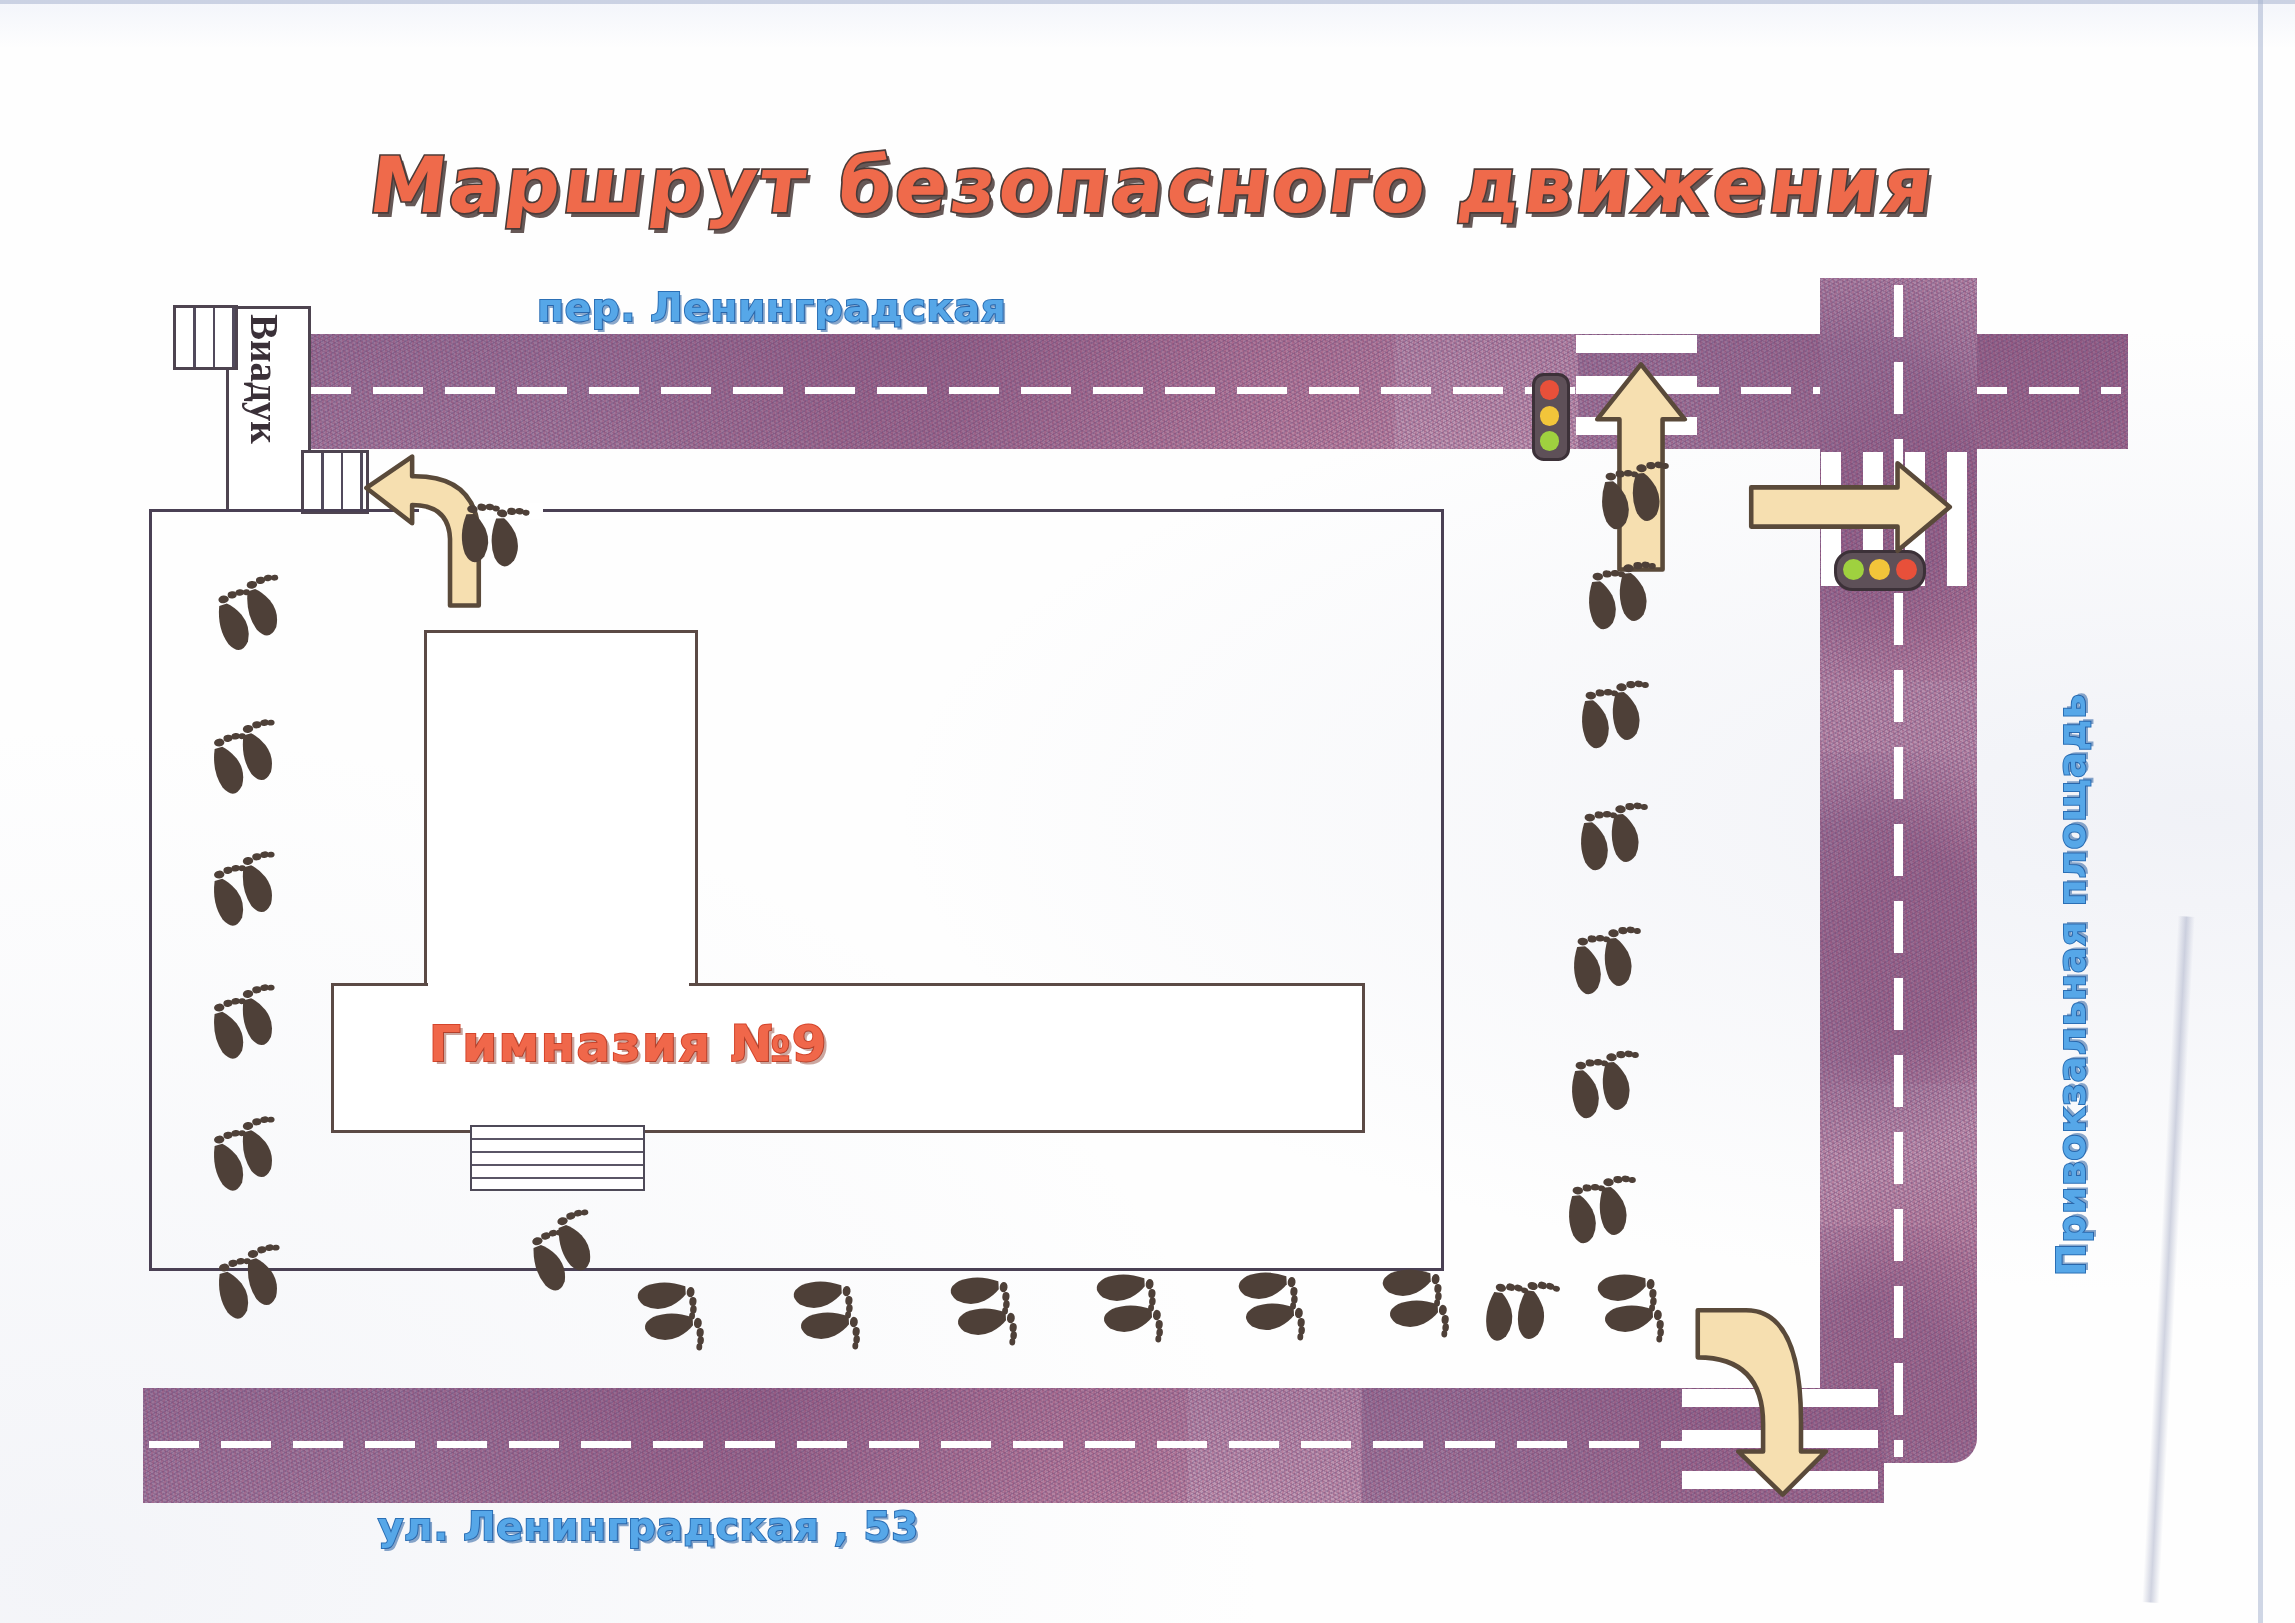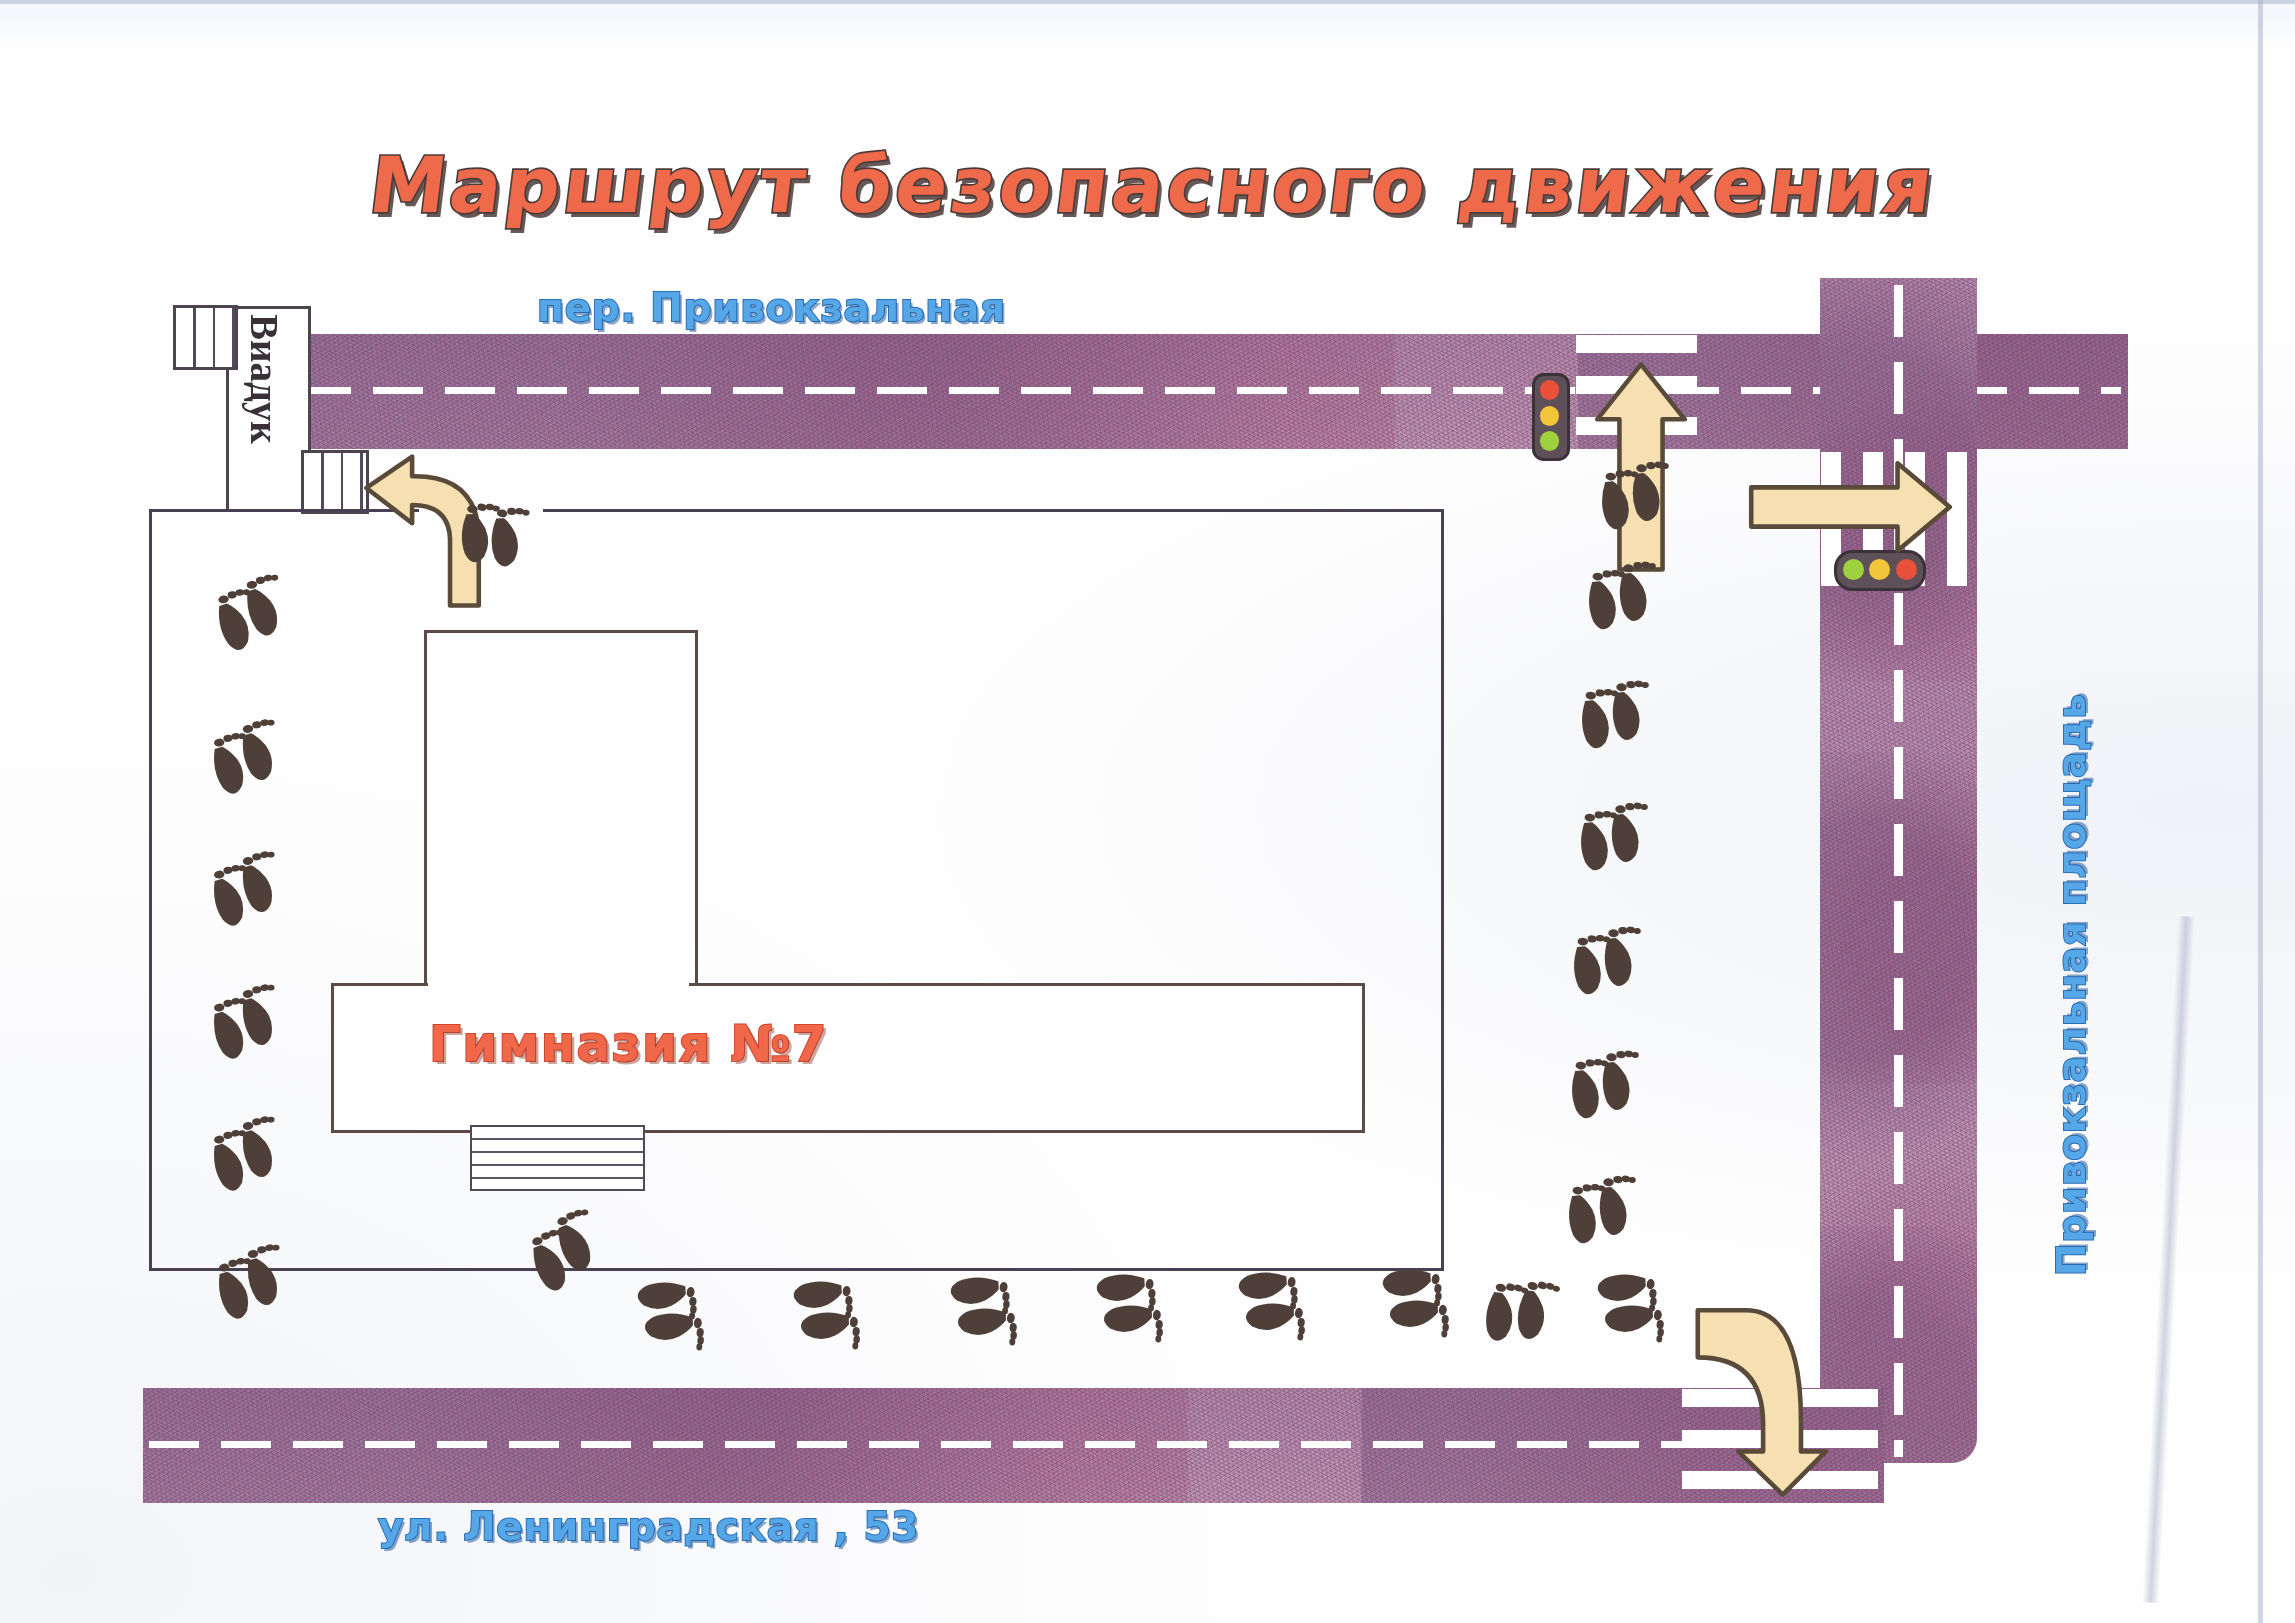--- a/index.html
+++ b/index.html
@@ -121,7 +121,7 @@
   <div class="viaduct-steps" style="left:301px;top:450px;width:62px;height:58px;"></div>
   <div class="t-viaduct" style="left:287px;top:314px;">Виадук</div>
 
-  <div class="t-street" style="left:537px;top:285px;">пер. Привокзальная</div>
+  <div class="t-street" style="left:537px;top:285px;">пер. Ленинградская</div>
   <div class="t-street" style="left:378px;top:1504px;">ул. Ленинградская , 53</div>
   <div class="t-street rot" style="left:2049px;top:1276px;">Привокзальная площадь</div>
 

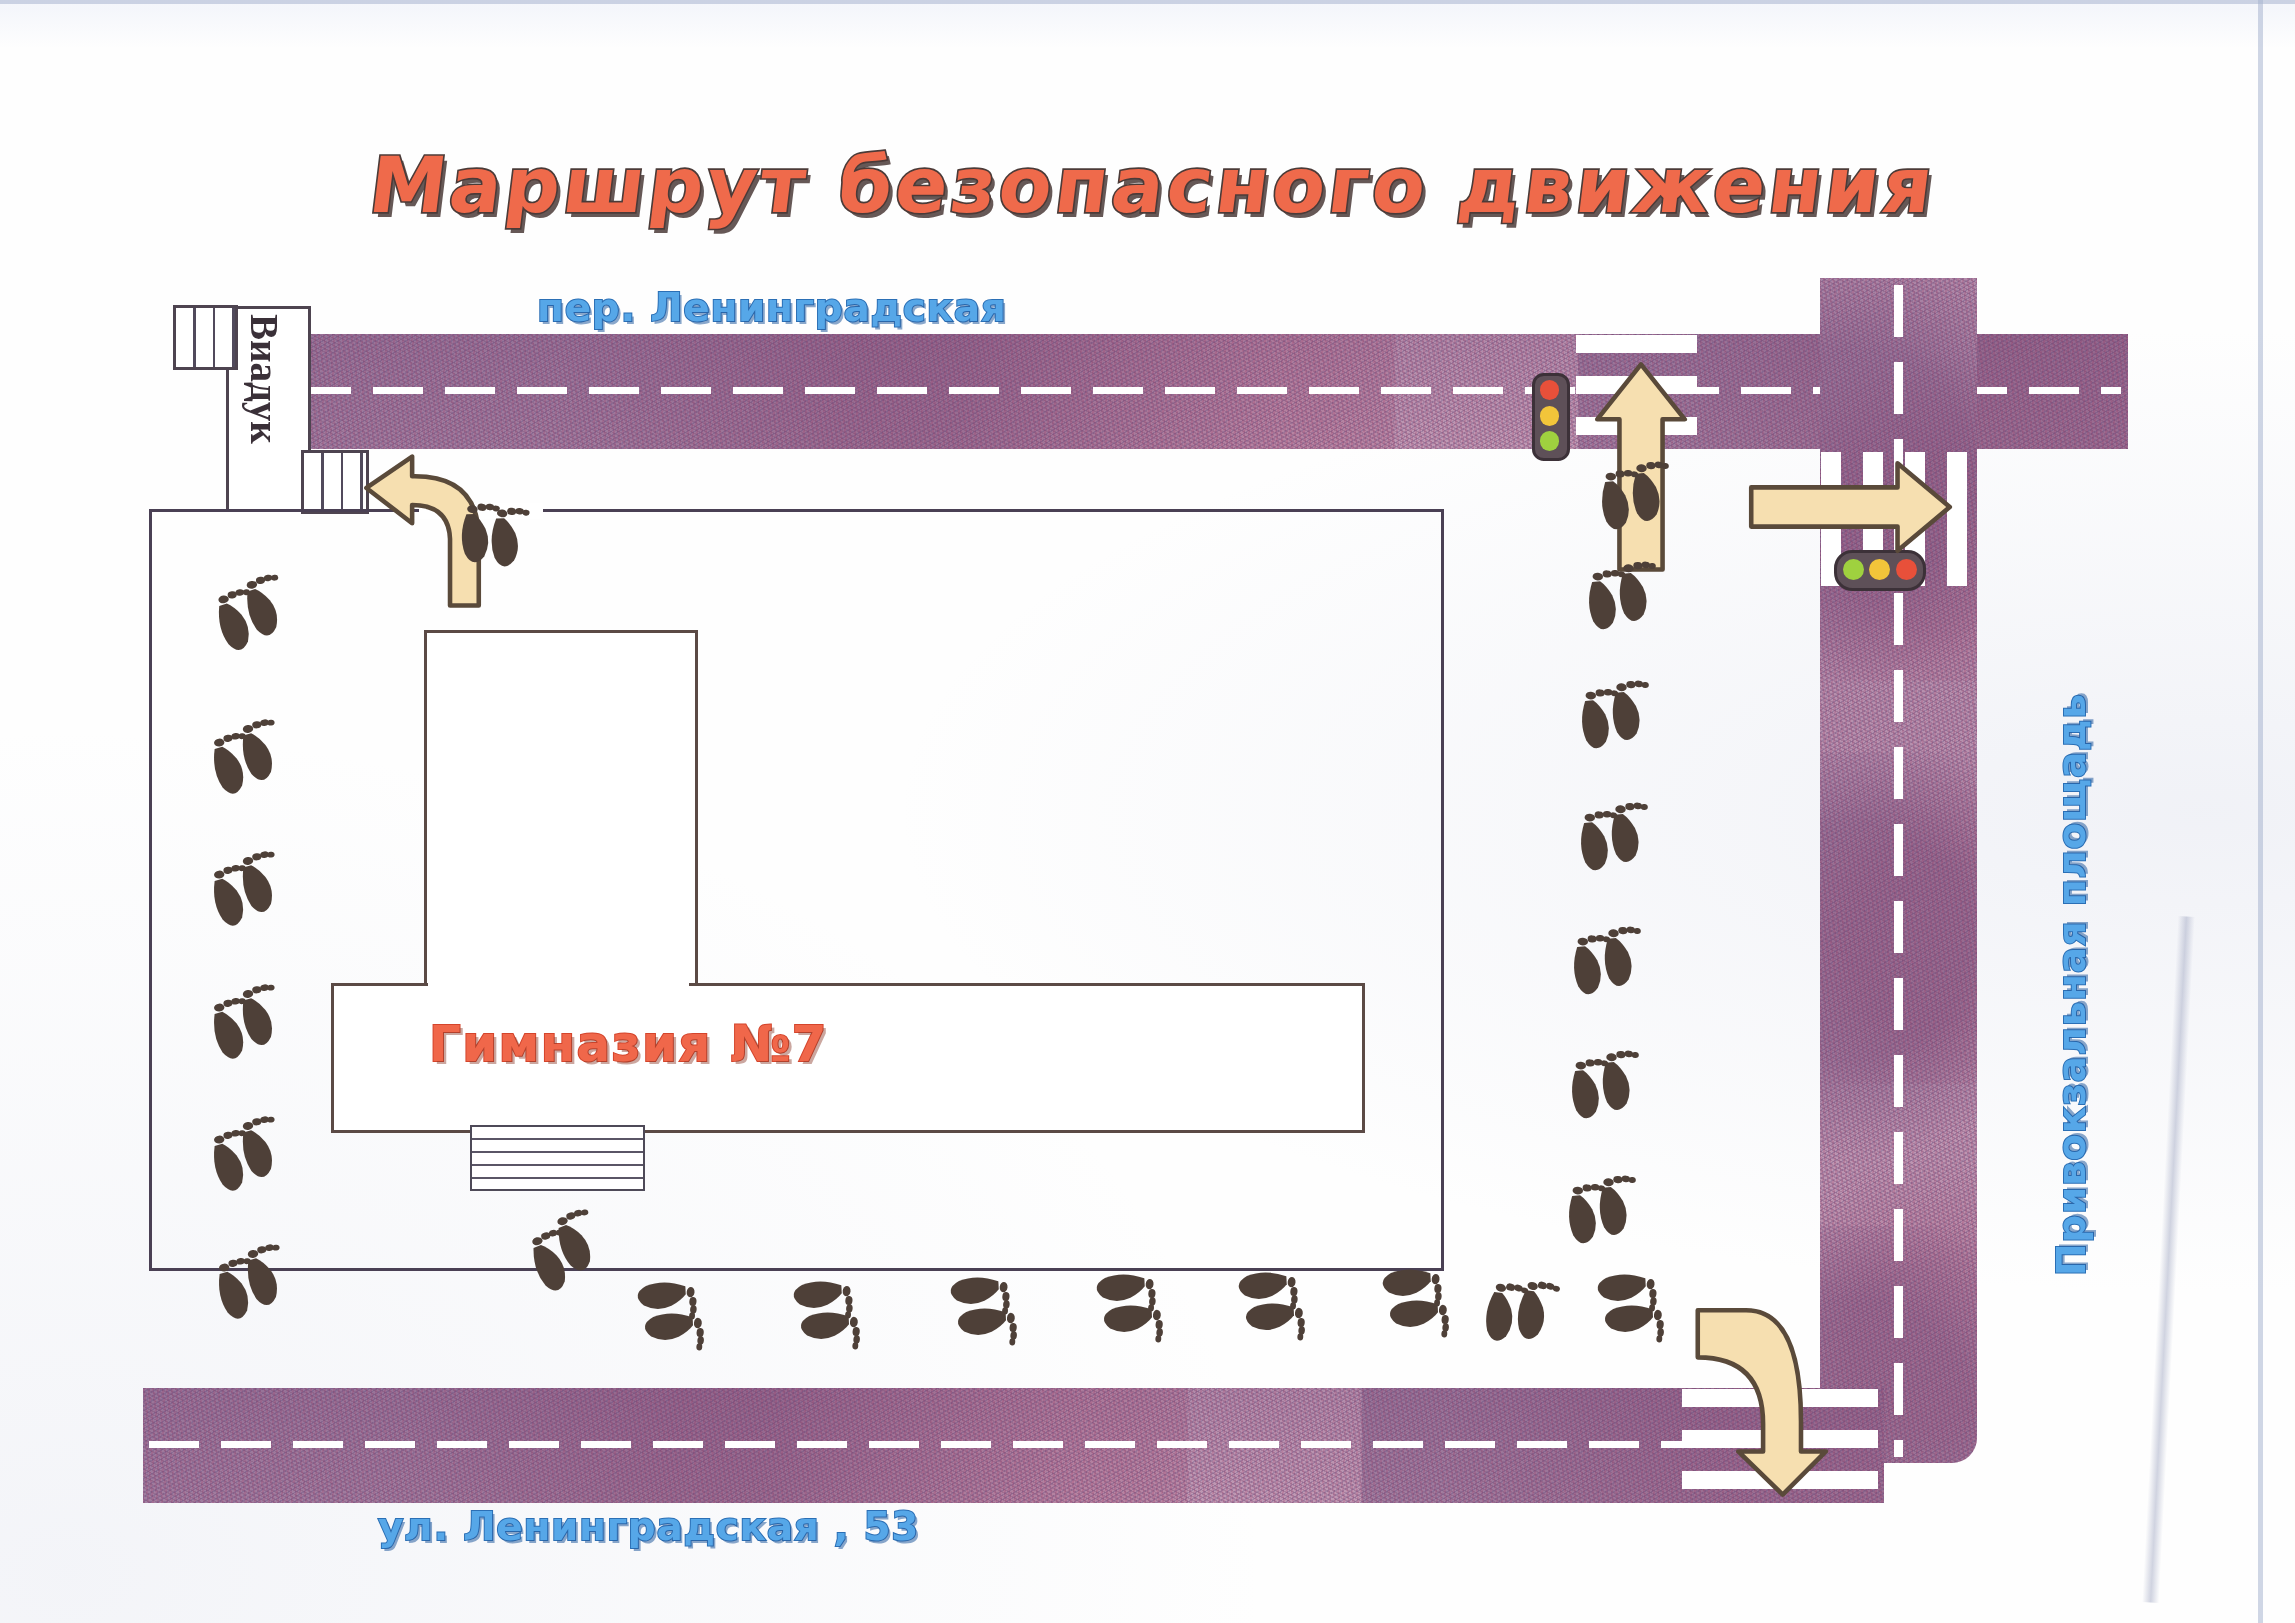--- a/index.html
+++ b/index.html
@@ -138,7 +138,7 @@
 
   <div class="steps" style="left:470px;top:1125px;width:171px;height:62px;"></div>
 
-  <div class="t-school" style="left:429px;top:1015px;">Гимназия №7</div>
+  <div class="t-school" style="left:429px;top:1015px;">Гимназия №9</div>
 
   <div class="tl tl-v" style="left:1532px;top:373px;width:38px;height:88px;">
     <div class="tl-box"></div>

